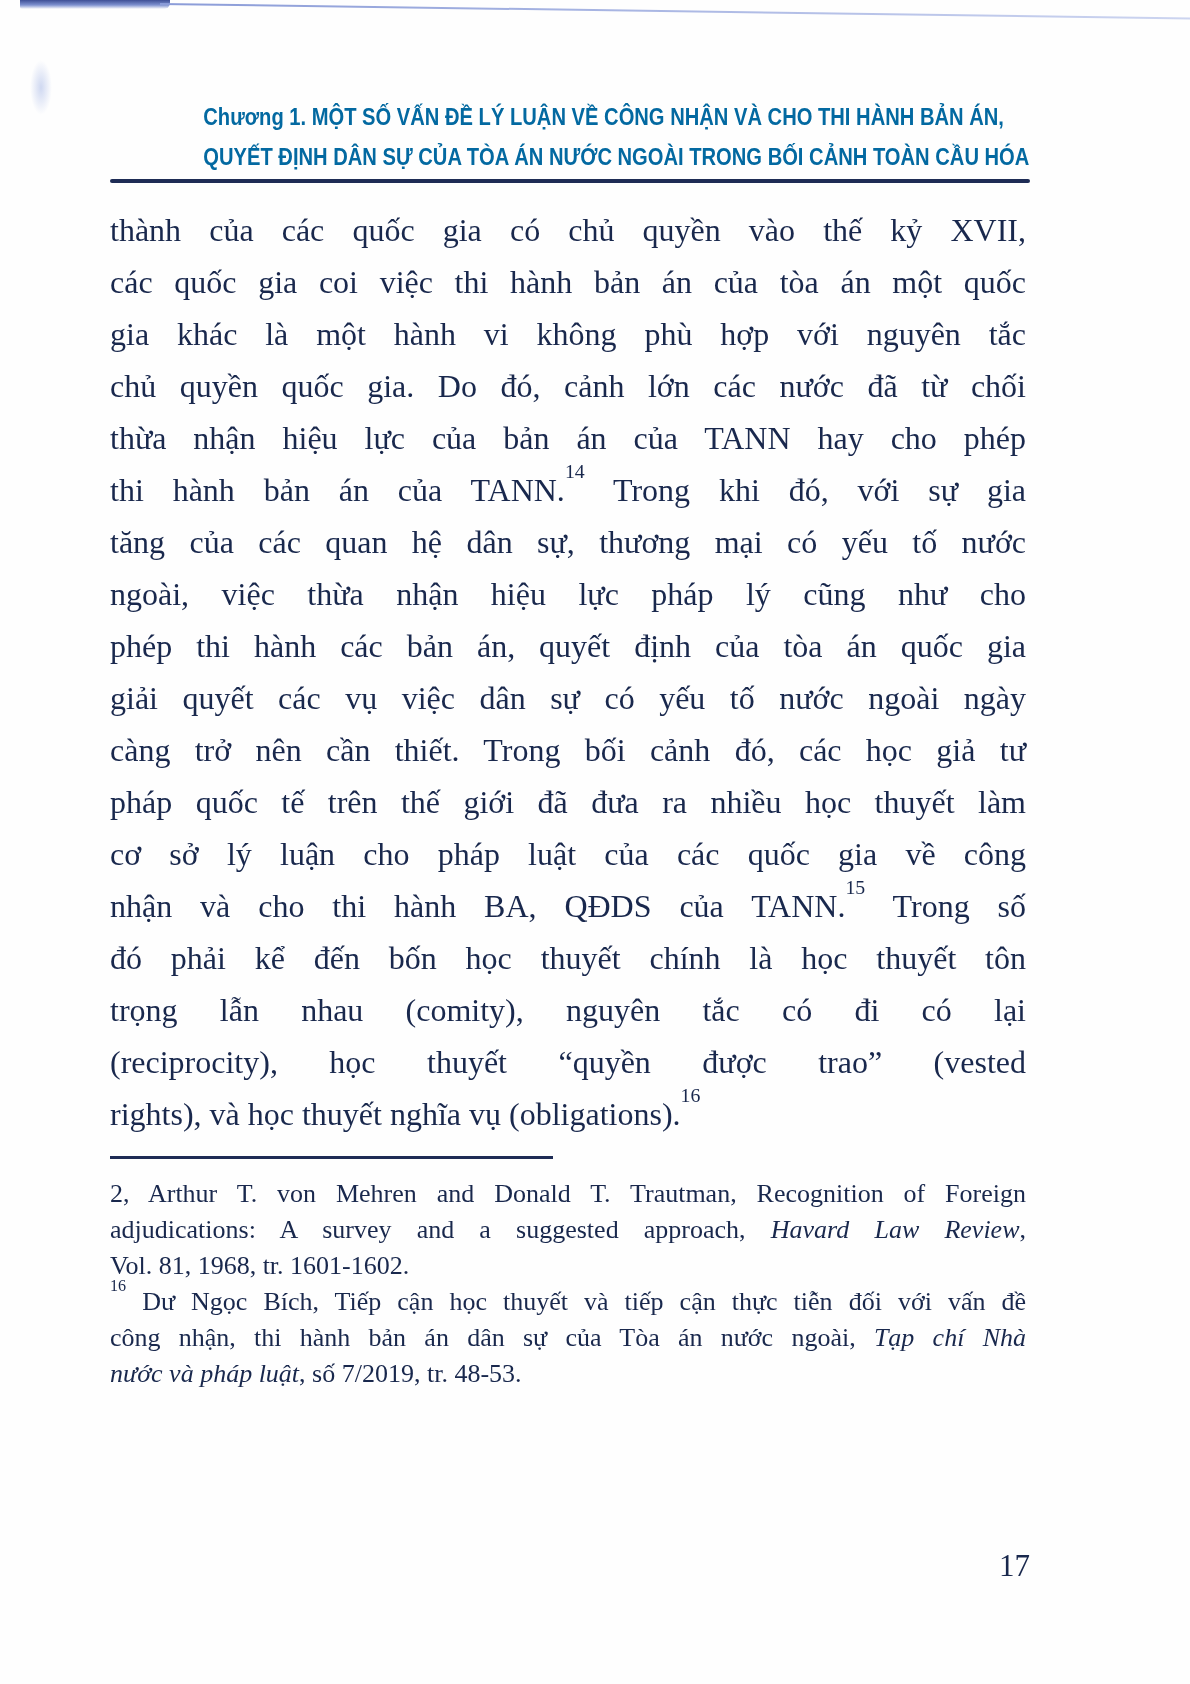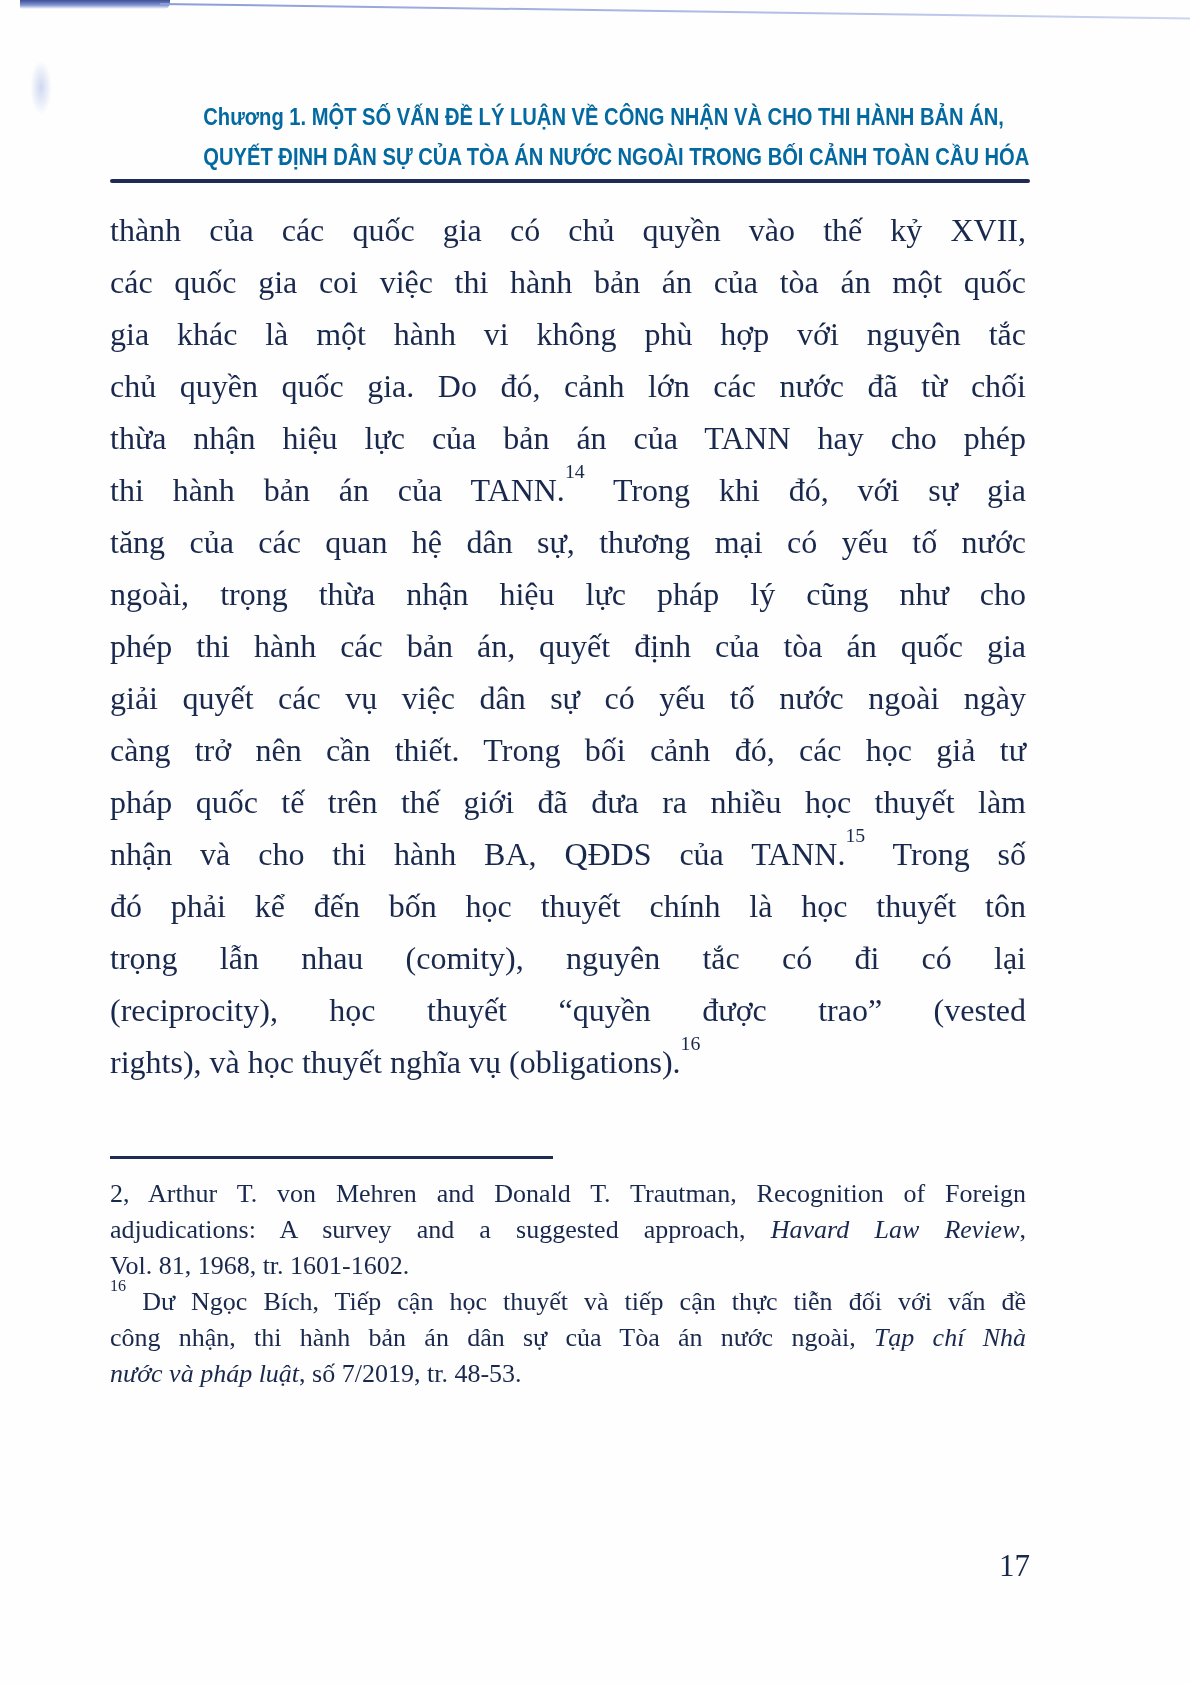--- a/index.html
+++ b/index.html
@@ -88,7 +88,7 @@
       <div class="t-line"><span>thừa nhận hiệu lực của bản án của TANN hay cho phép</span></div>
       <div class="t-line"><span>thi hành bản án của TANN.</span><sup class="fn-ref">14</sup><span> Trong khi đó, với sự gia</span></div>
       <div class="t-line"><span>tăng của các quan hệ dân sự, thương mại có yếu tố nước</span></div>
-      <div class="t-line"><span>ngoài, trọng thừa nhận hiệu lực pháp lý cũng như cho</span></div>
+      <div class="t-line"><span>ngoài, việc thừa nhận hiệu lực pháp lý cũng như cho</span></div>
       <div class="t-line"><span>phép thi hành các bản án, quyết định của tòa án quốc gia</span></div>
       <div class="t-line"><span>giải quyết các vụ việc dân sự có yếu tố nước ngoài ngày</span></div>
       <div class="t-line"><span>càng trở nên cần thiết. Trong bối cảnh đó, các học giả tư</span></div>

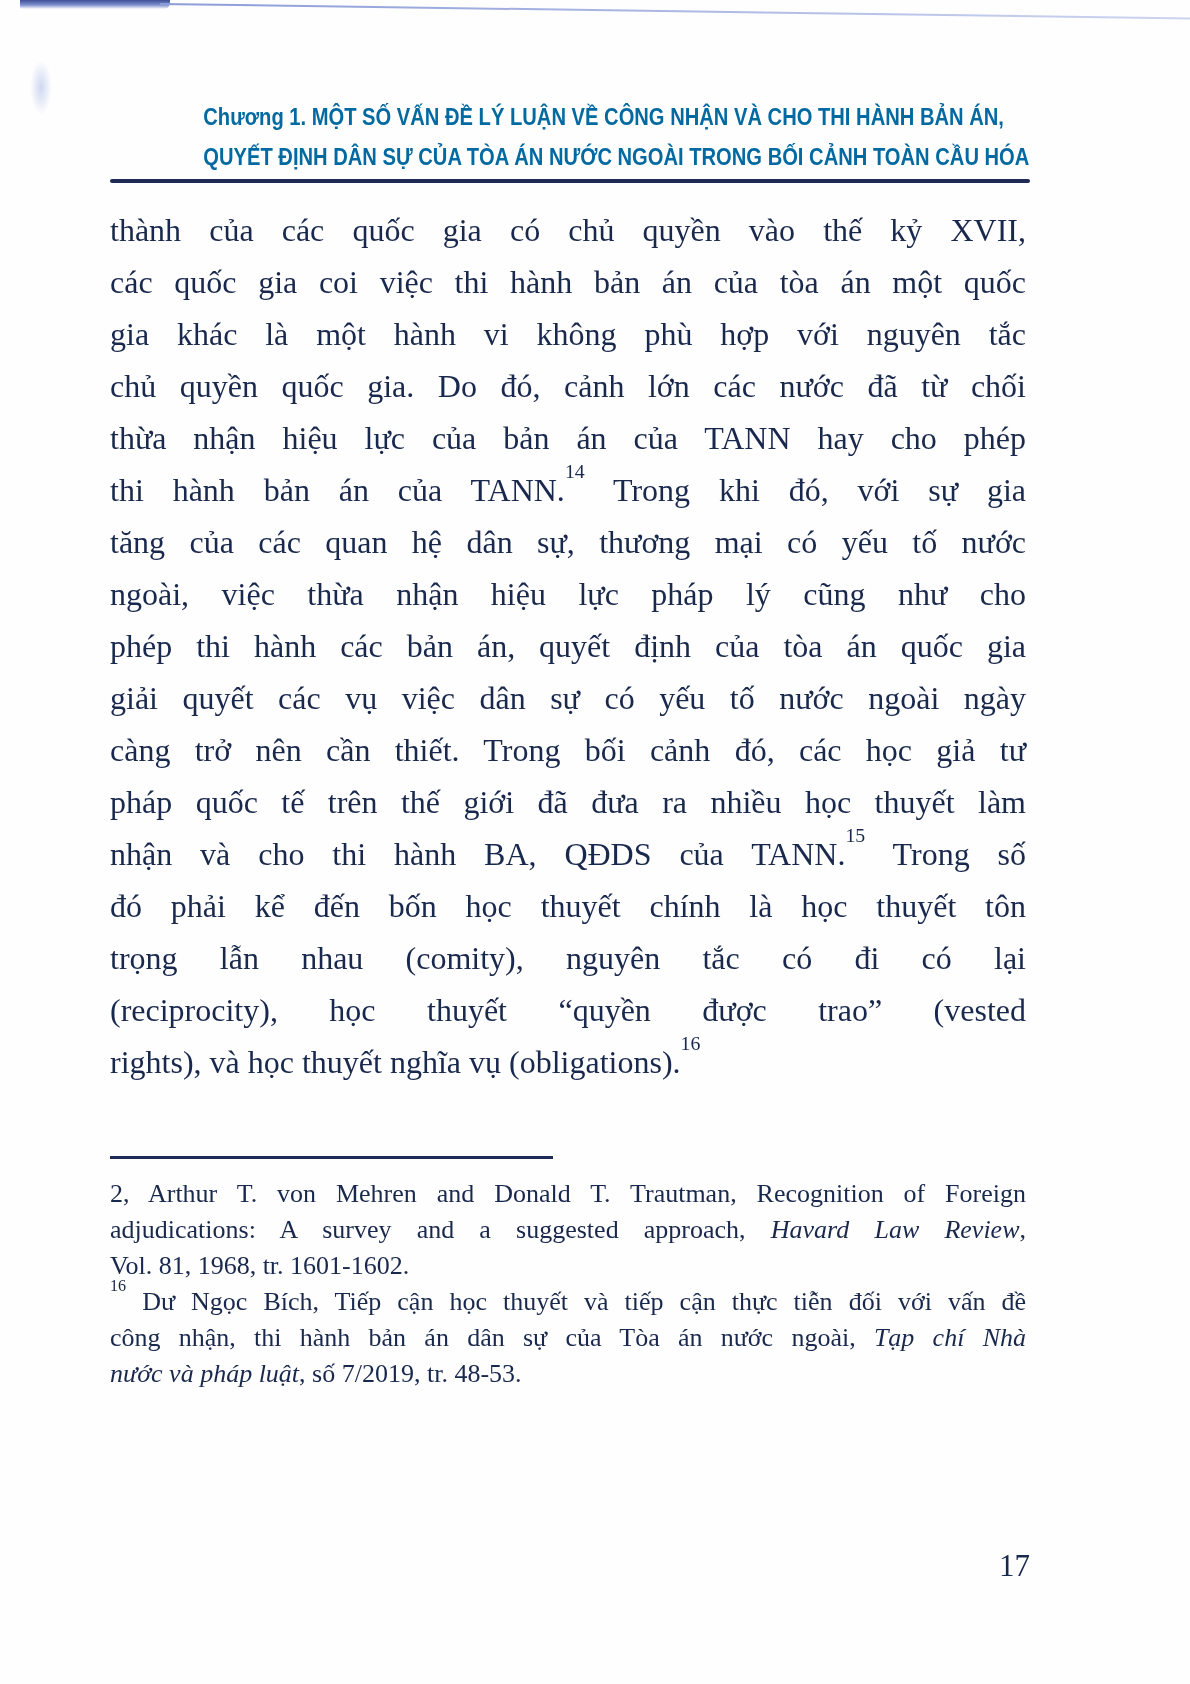--- a/index.html
+++ b/index.html
@@ -93,6 +93,7 @@
       <div class="t-line"><span>giải quyết các vụ việc dân sự có yếu tố nước ngoài ngày</span></div>
       <div class="t-line"><span>càng trở nên cần thiết. Trong bối cảnh đó, các học giả tư</span></div>
       <div class="t-line"><span>pháp quốc tế trên thế giới đã đưa ra nhiều học thuyết làm</span></div>
+      <div class="t-line"><span>cơ sở lý luận cho pháp luật của các quốc gia về công</span></div>
       <div class="t-line"><span>nhận và cho thi hành BA, QĐDS của TANN.</span><sup class="fn-ref">15</sup><span> Trong số</span></div>
       <div class="t-line"><span>đó phải kể đến bốn học thuyết chính là học thuyết tôn</span></div>
       <div class="t-line"><span>trọng lẫn nhau (comity), nguyên tắc có đi có lại</span></div>

